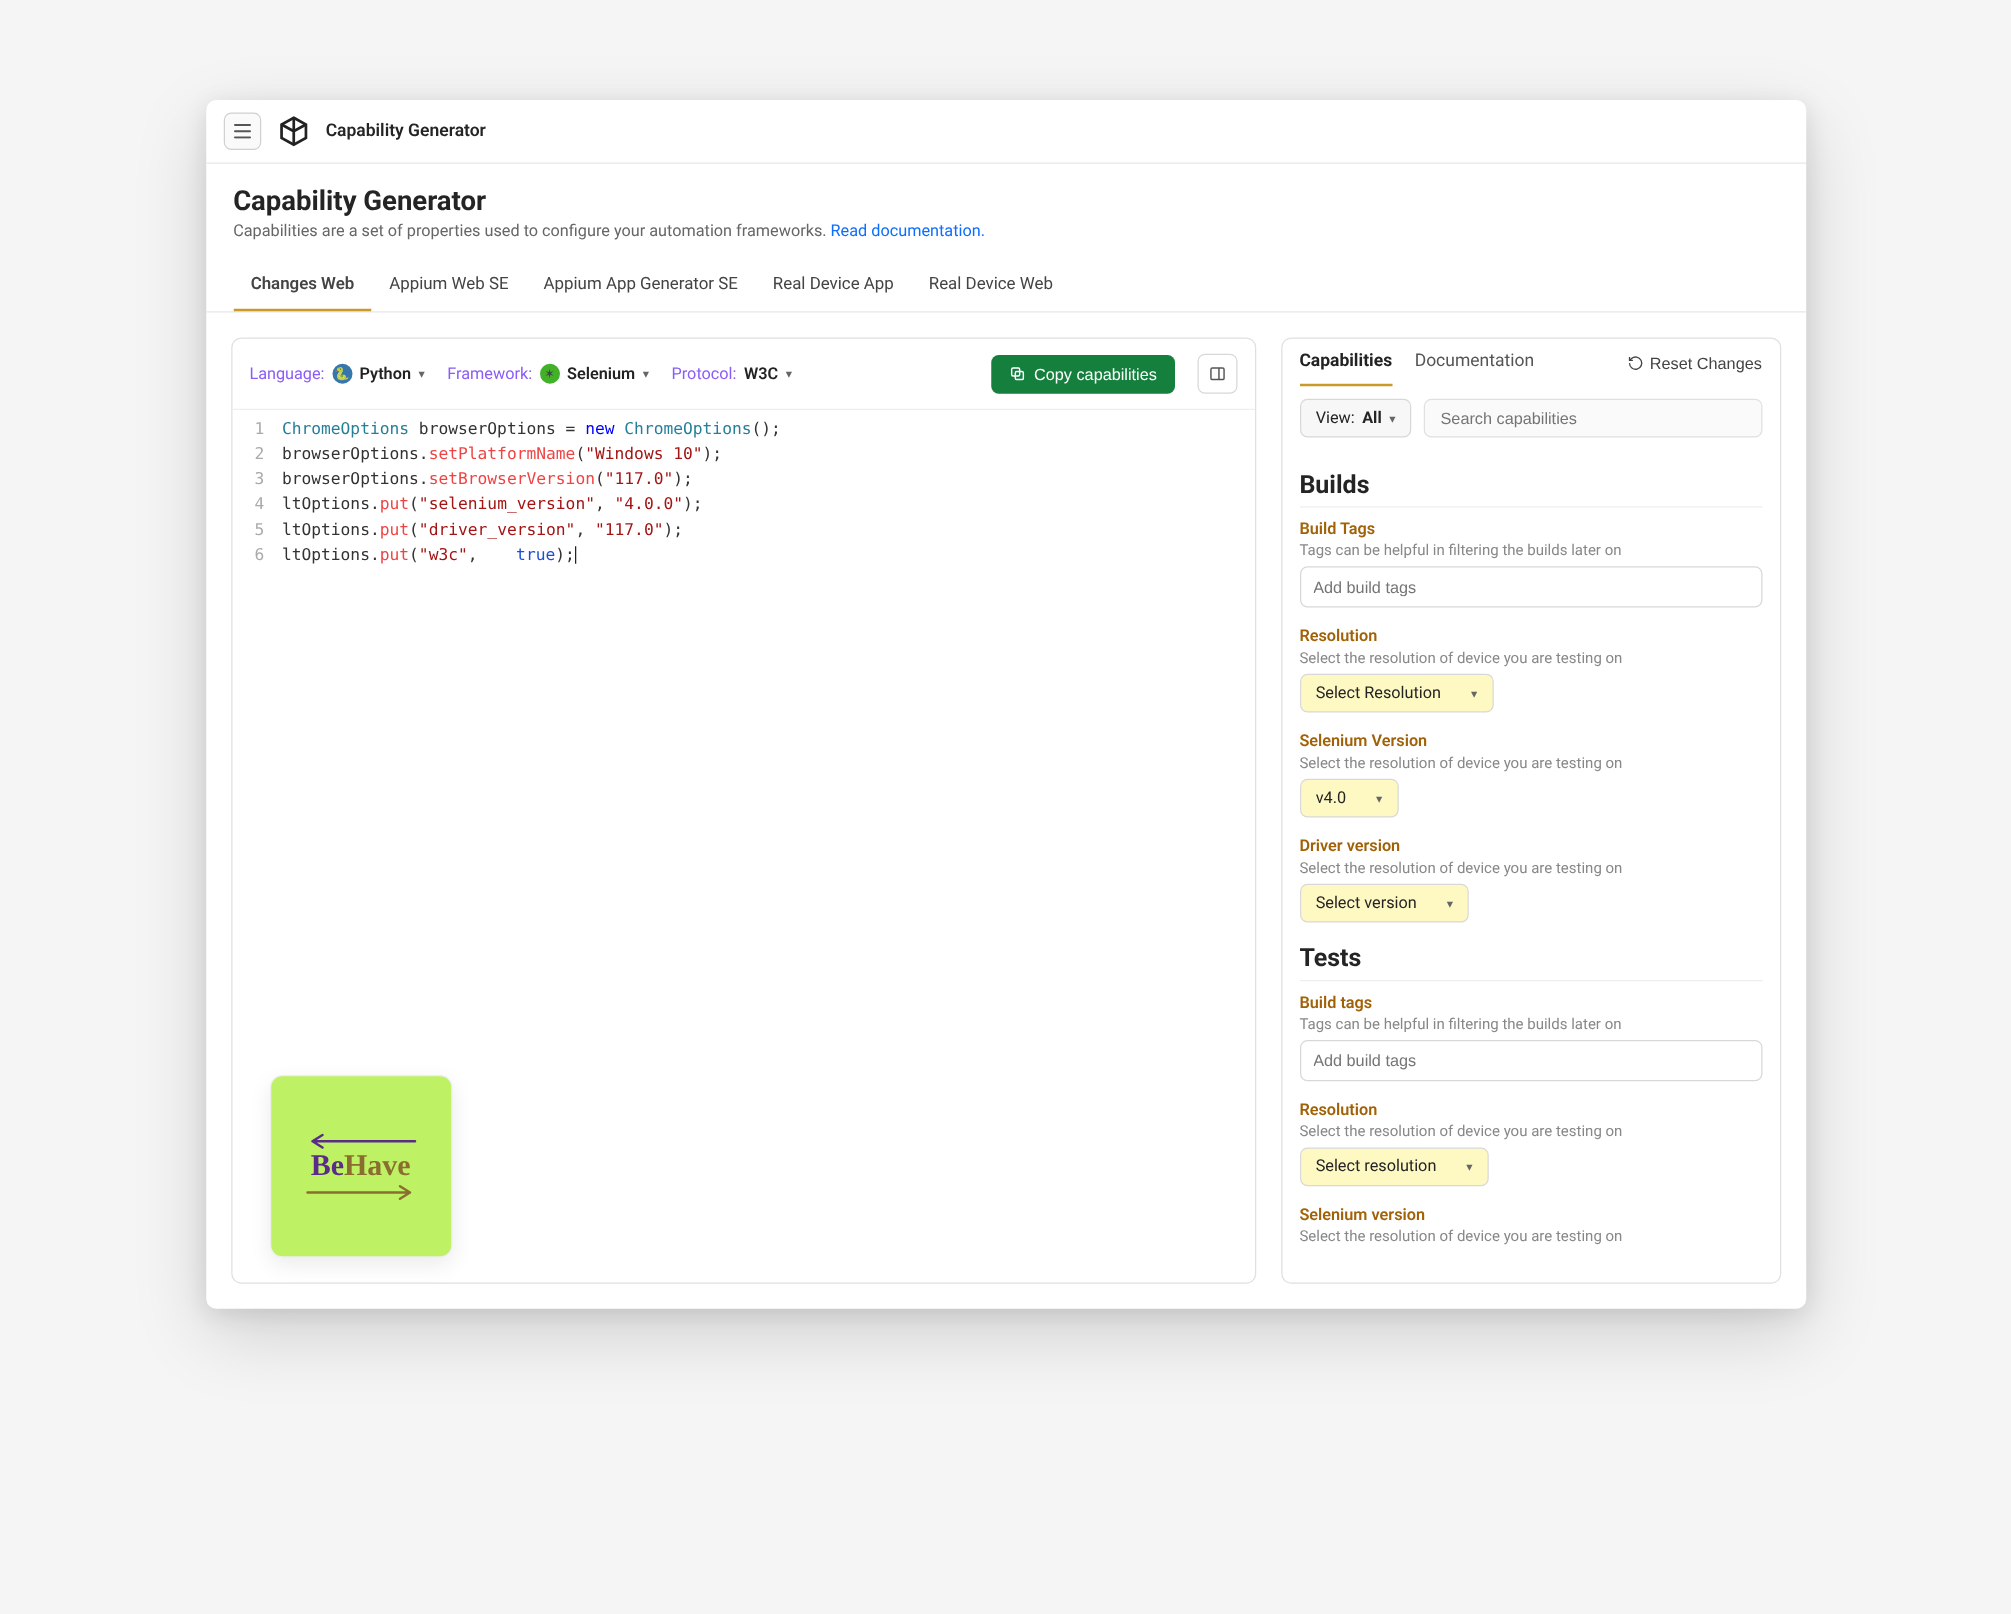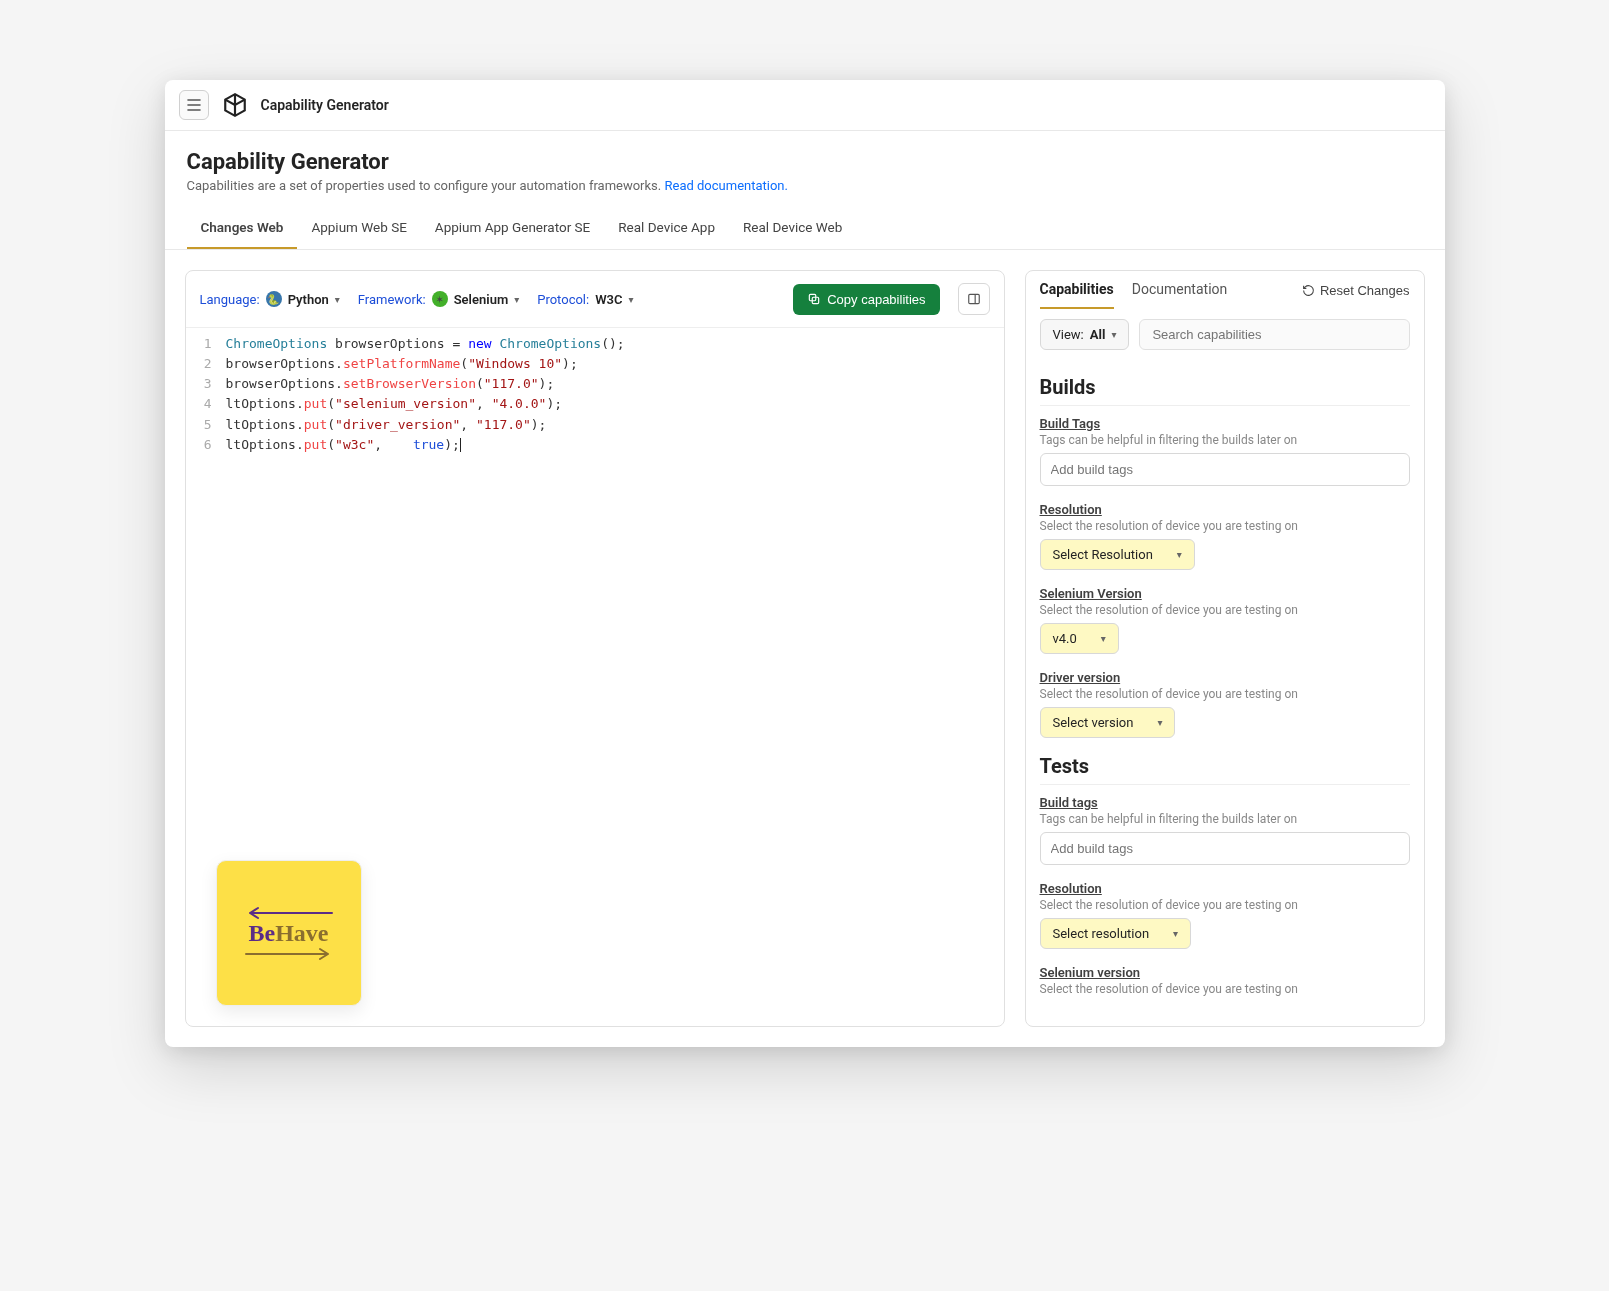--- a/index.html
+++ b/index.html
@@ -85,7 +85,7 @@
   color: #444;
 }
 .selector { display: flex; align-items: center; gap: 6px; cursor: pointer; }
-.selector .label { color: #1d4ed8; }
+.selector .label { color: #8b5cf6; }
 .selector .value { font-weight: 600; color: #222; }
 .sel-icon {
   width: 16px; height: 16px; border-radius: 50%;

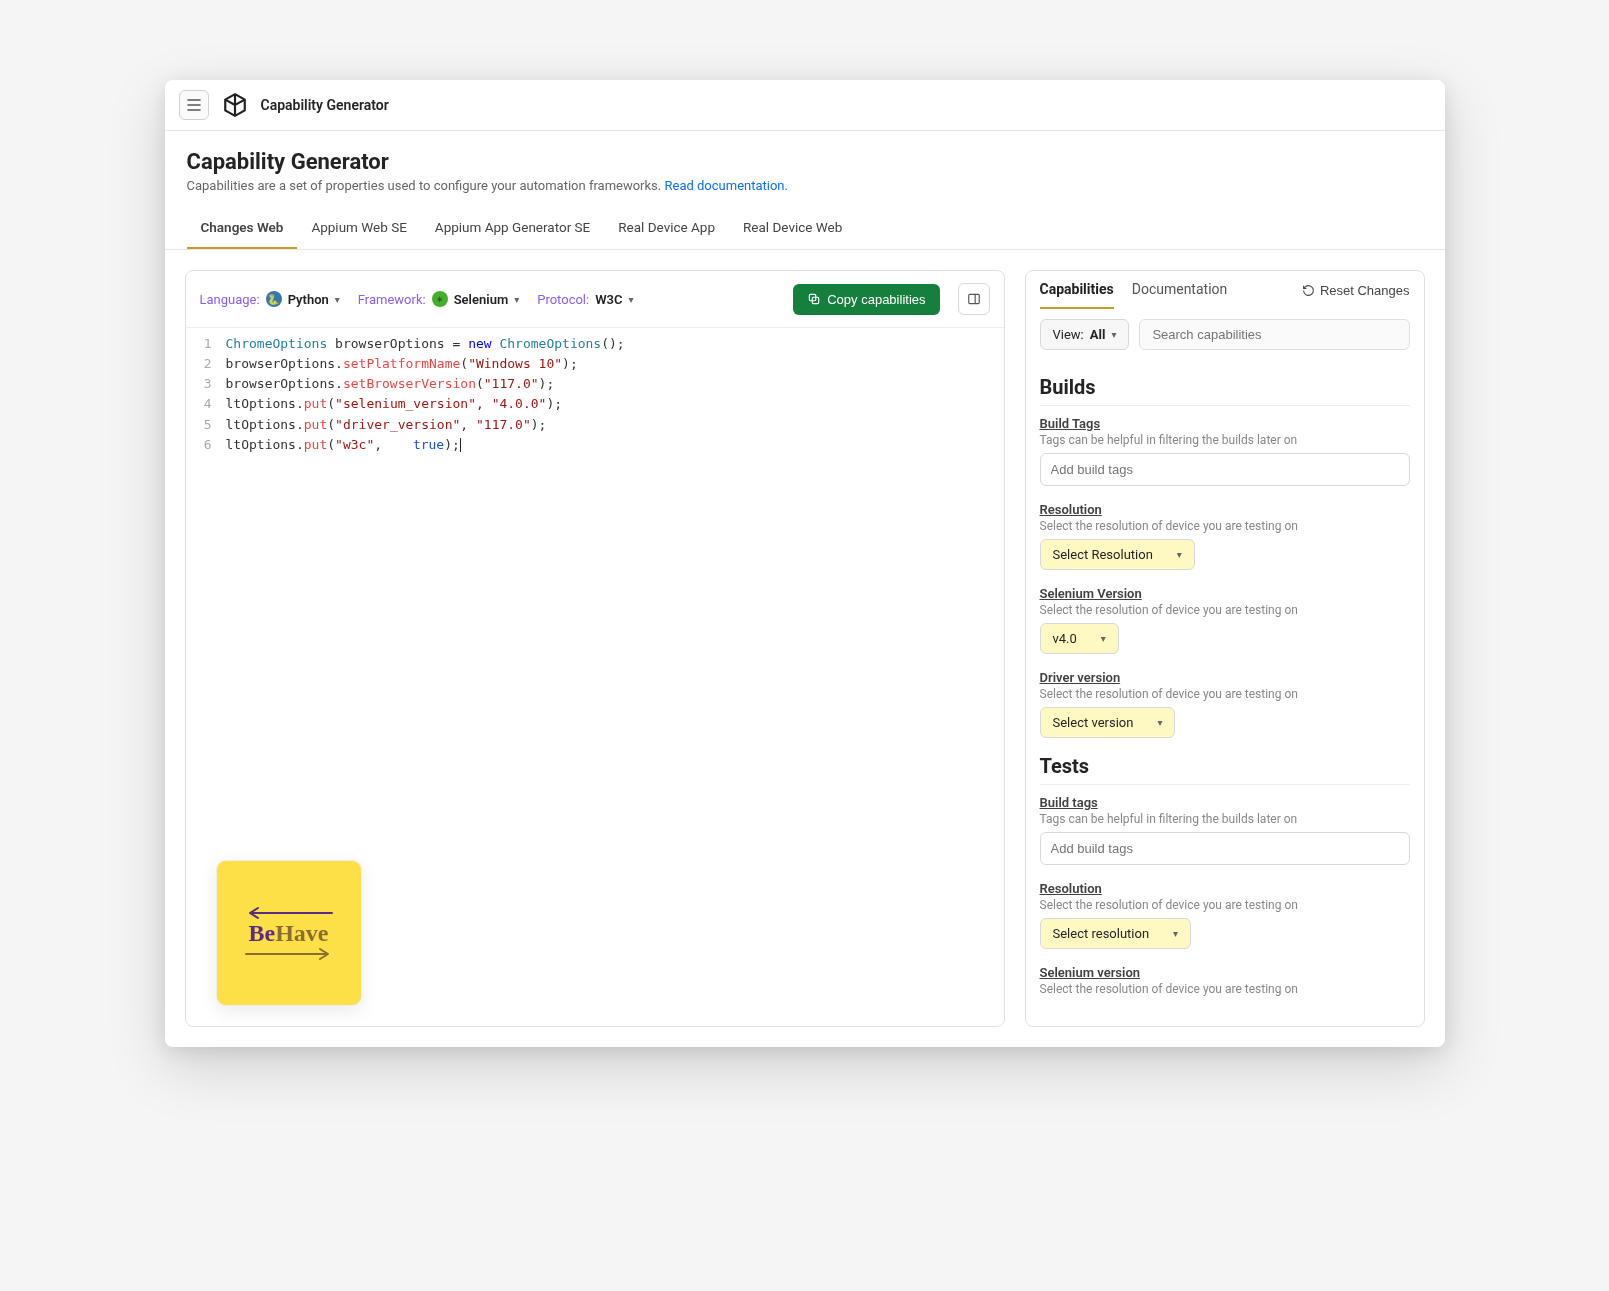--- a/index.html
+++ b/index.html
@@ -201,7 +201,7 @@
   padding-bottom: 6px; border-bottom: 1px solid #eee;
 }
 .field { margin-bottom: 16px; }
-.field-label { font-size: 13px; font-weight: 600; color: #404040; text-decoration: underline; }
+.field-label { font-size: 13px; font-weight: 600; color: #a16207; }
 .field-help { font-size: 12px; color: #888; margin-top: 2px; margin-bottom: 6px; }
 .text-input {
   width: 100%;

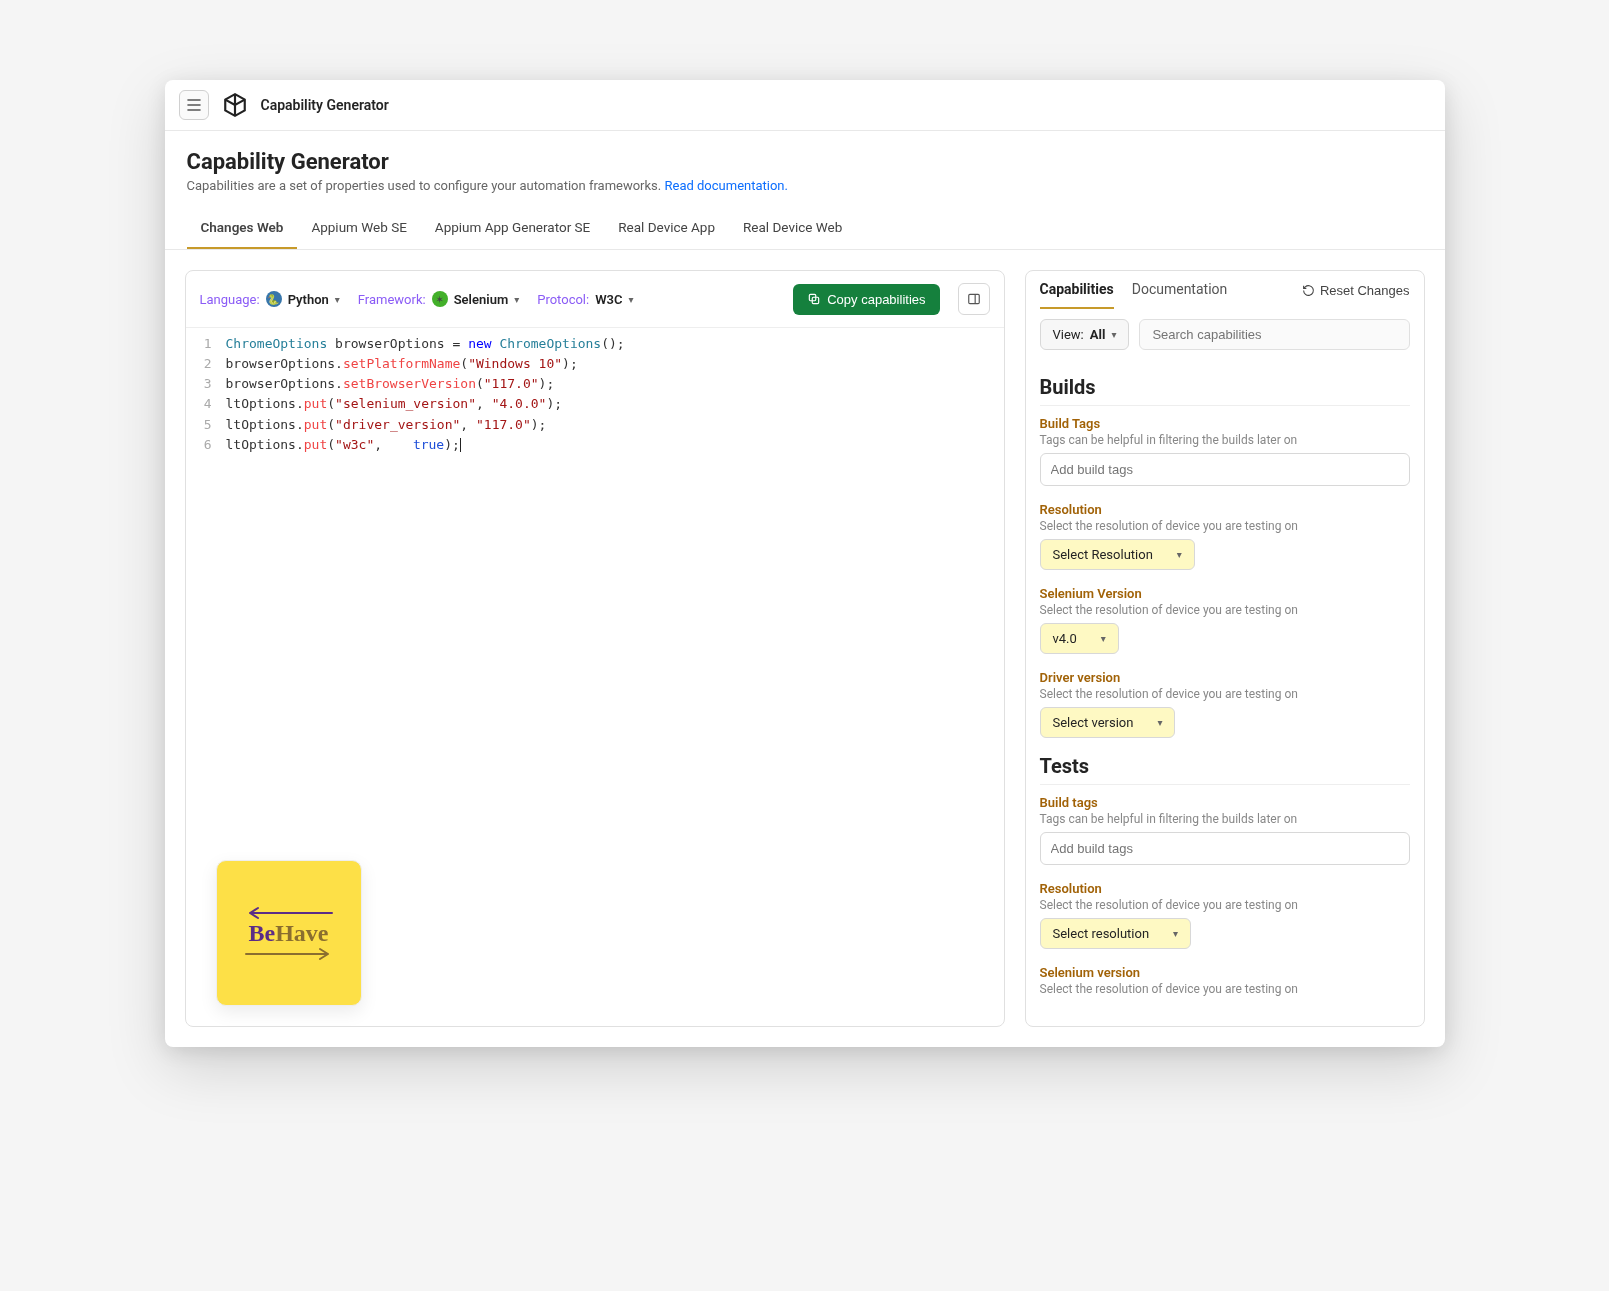--- a/index.html
+++ b/index.html
@@ -139,7 +139,7 @@
   position: absolute;
   bottom: 20px; left: 30px;
   width: 146px; height: 146px;
-  background: #fde047;
+  background: #bef264;
   border: 1px solid #eee;
   border-radius: 10px;
   box-shadow: 0 6px 18px rgba(0,0,0,0.08);

